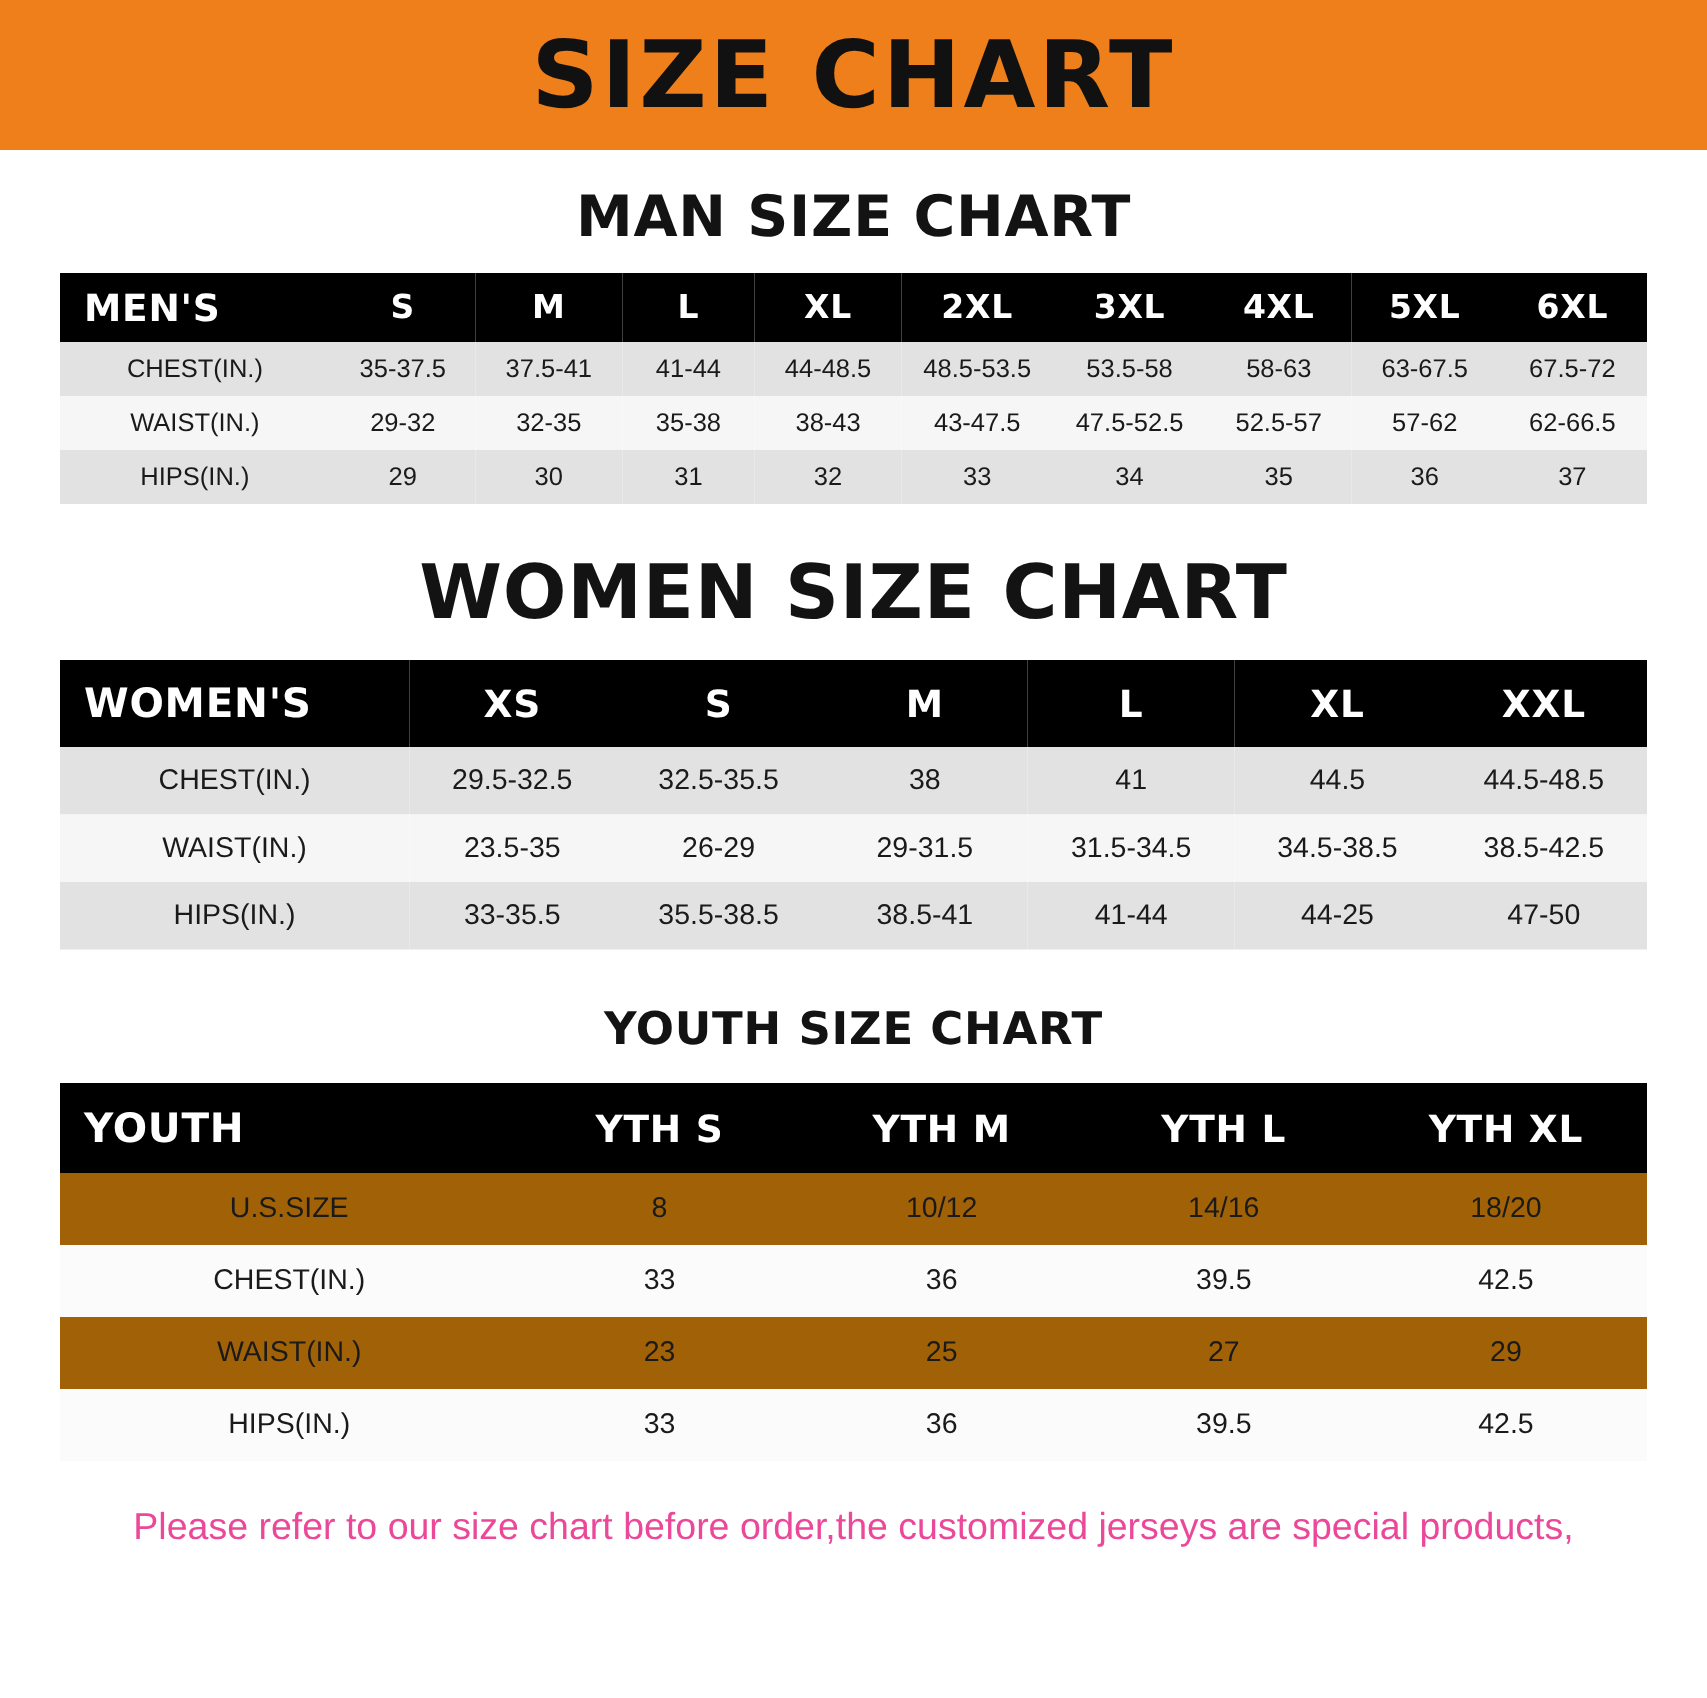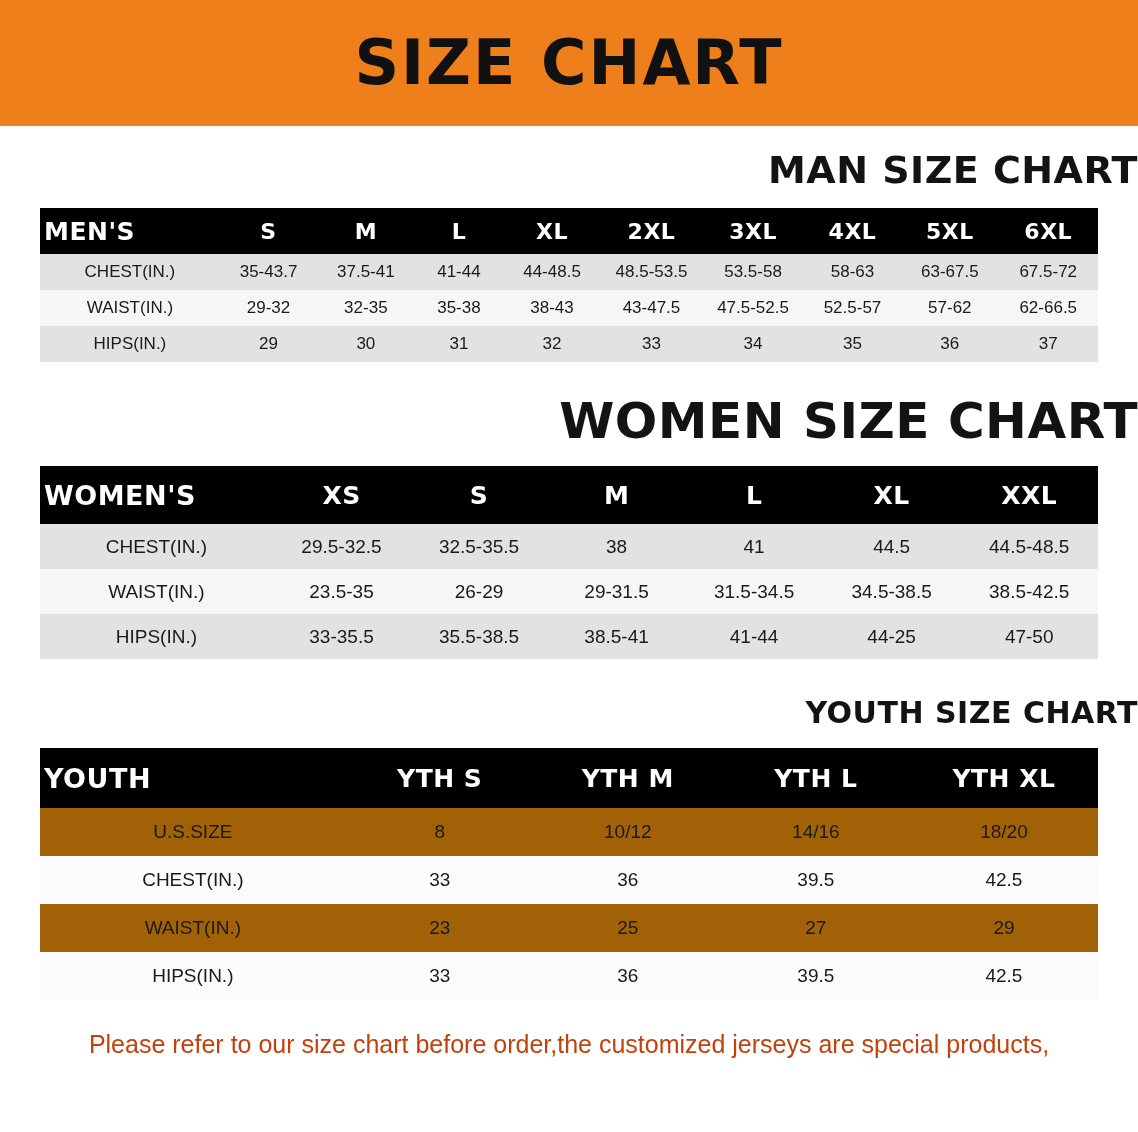--- a/index.html
+++ b/index.html
@@ -16,7 +16,7 @@
 
   
   .banner {
-    height: 126px;
+    height: 100px;
     background: #f07d18;
     background: linear-gradient(180deg, #ef7f1a 0%, #ef7f1a 100%);
     display: flex;

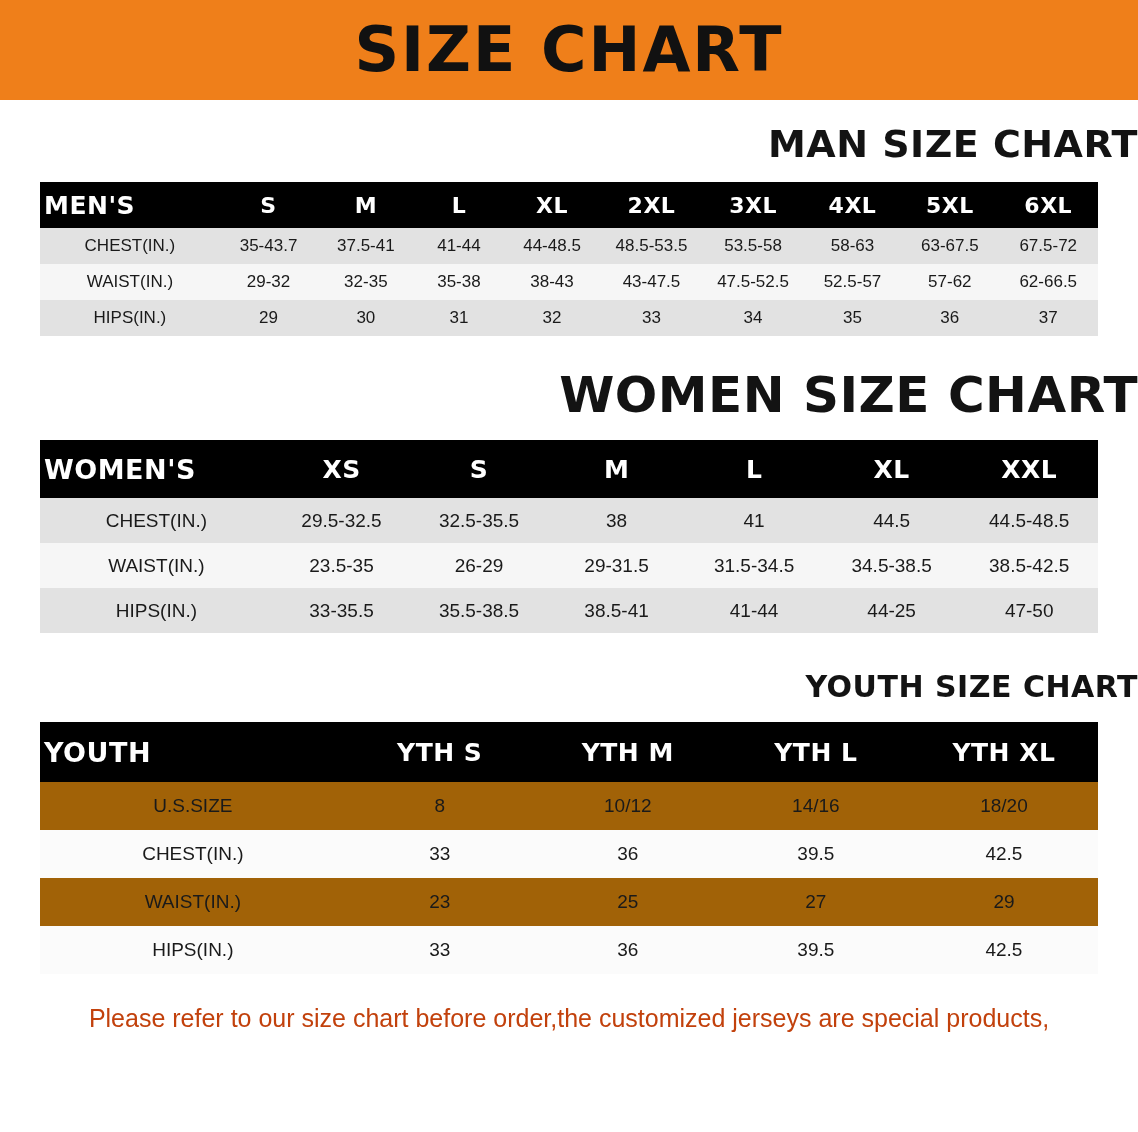--- a/index.html
+++ b/index.html
@@ -34,7 +34,7 @@
 
   
   .section-title {
-    text-align: right;
+    text-align: center;
     font-family: "DejaVu Sans", sans-serif;
     font-weight: bold;
     color: #131313;

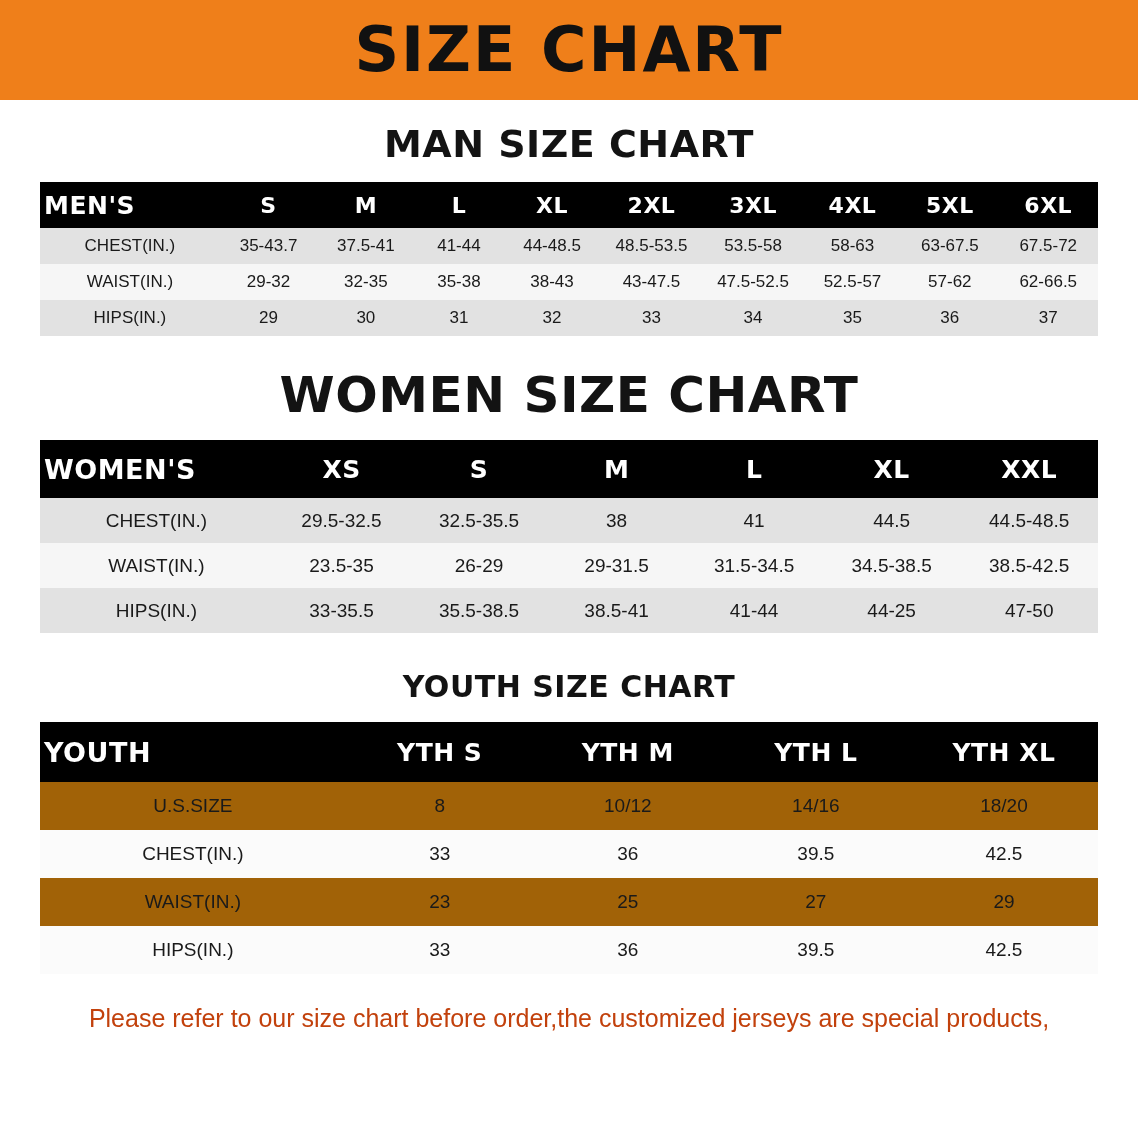--- a/index.html
+++ b/index.html
@@ -63,7 +63,7 @@
   }
   thead td.rowhead {
     text-align: left;
-    padding-left: 4px;
+    padding-left: 16px;
   }
   tbody td {
     text-align: center;

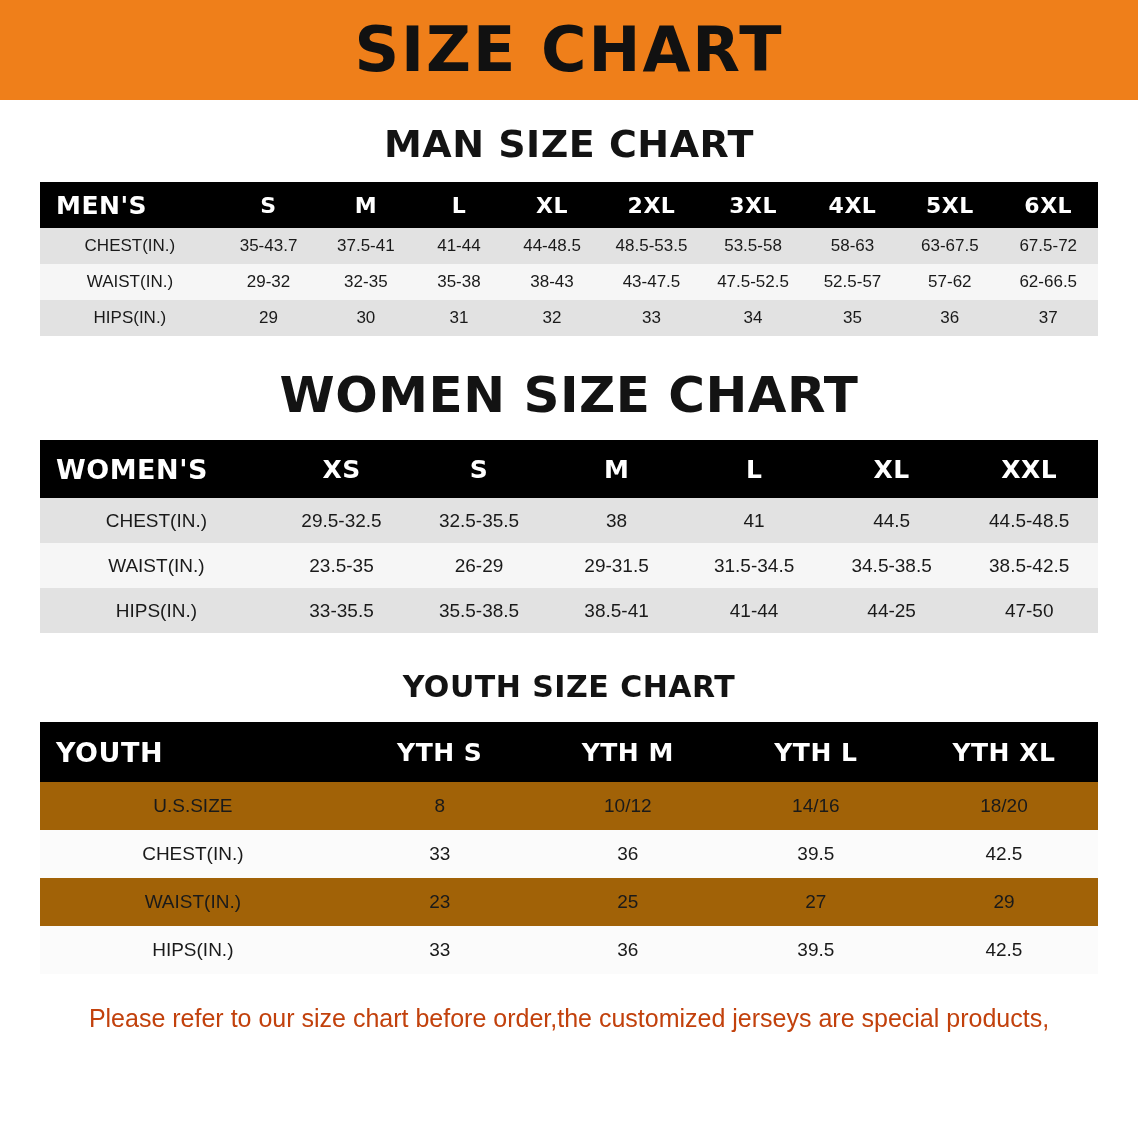--- a/index.html
+++ b/index.html
@@ -145,7 +145,7 @@
     <tbody>
       <tr class="odd">
         <td class="rowhead">CHEST(IN.)</td>
-        <td>35-43.7</td>
+        <td>35-37.5</td>
         <td>37.5-41</td>
         <td>41-44</td>
         <td>44-48.5</td>

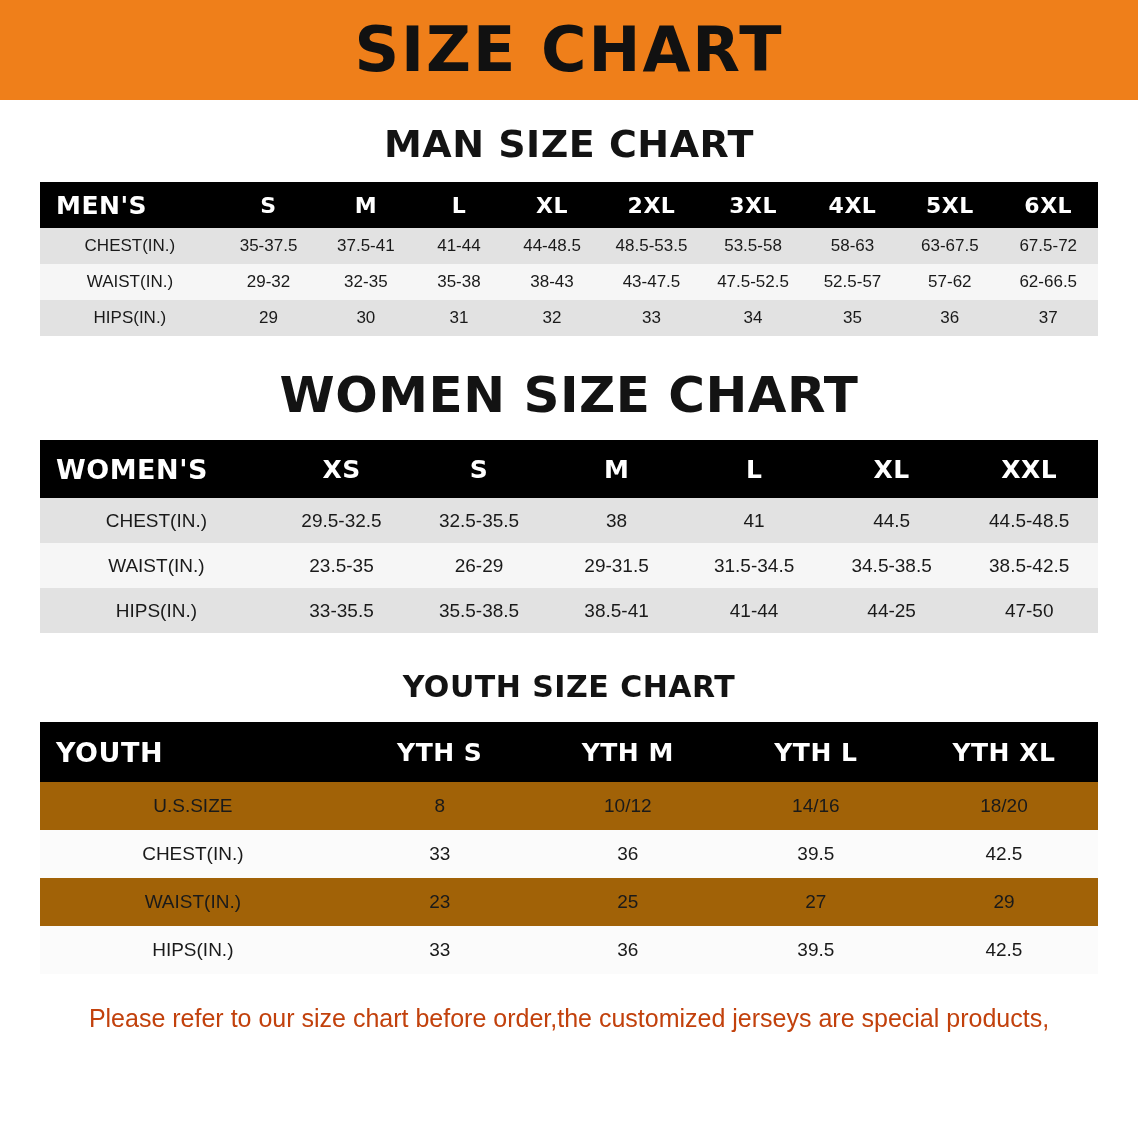--- a/index.html
+++ b/index.html
@@ -98,7 +98,7 @@
   
   .note {
     margin: 26px 40px 0 40px;
-    color: #c2410c;
+    color: #ec4899;
     font-family: "Liberation Sans", sans-serif;
     font-size: 25px;
     line-height: 1.45;

